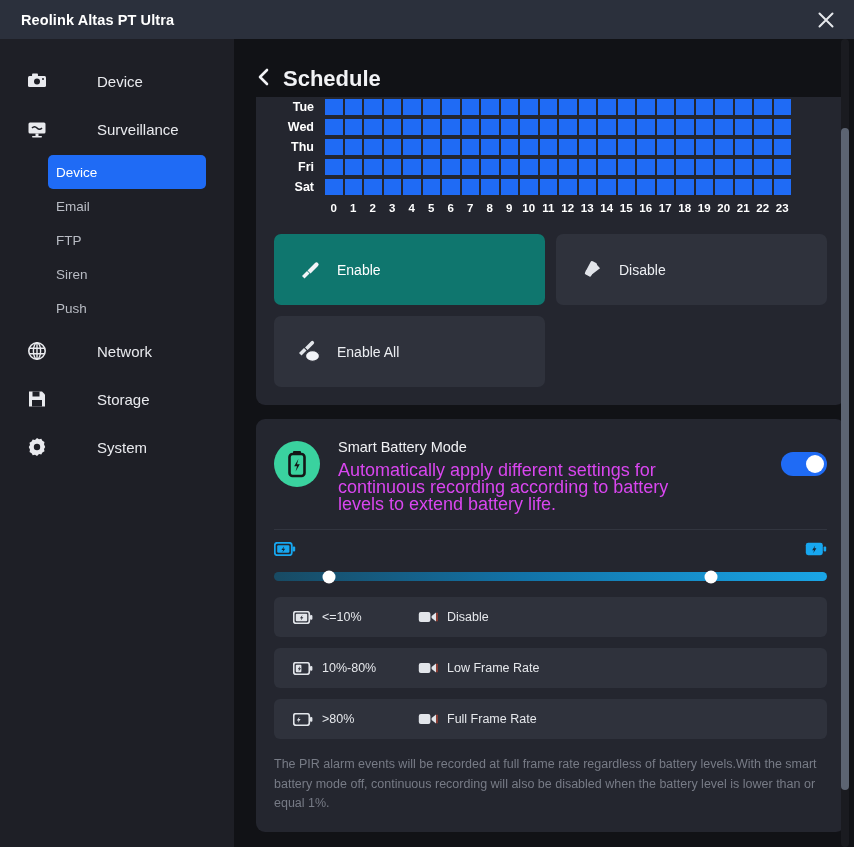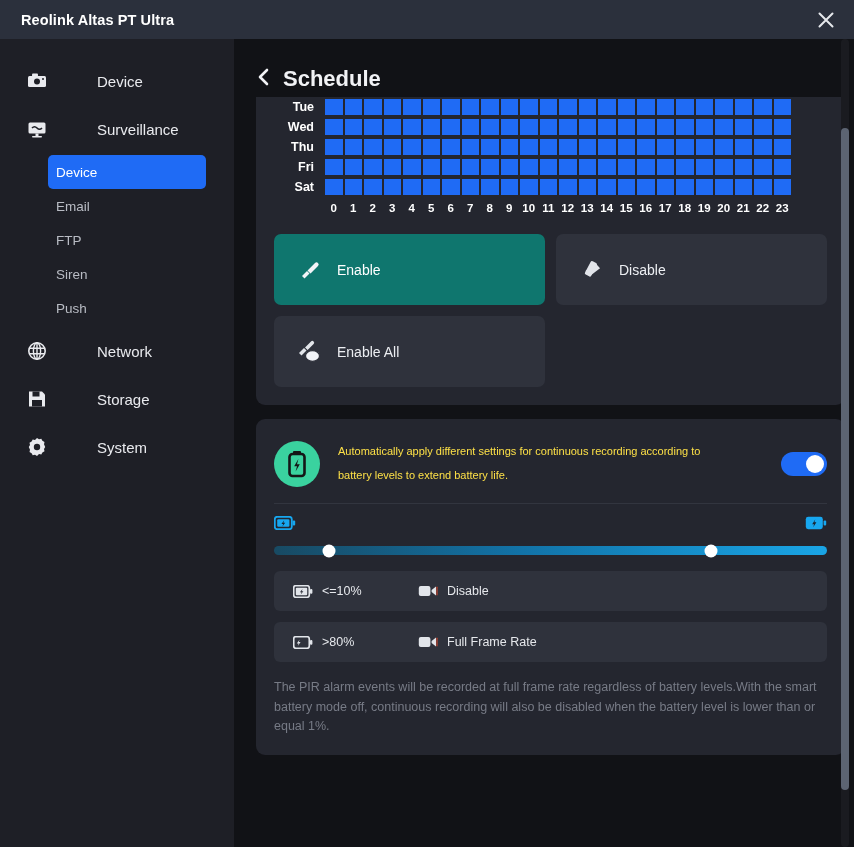--- a/index.html
+++ b/index.html
@@ -545,6 +545,7 @@
               </svg>
             </div>
             <div class="bat-text">
+              <div class="bat-title">Smart Battery Mode</div>
               <div class="bat-desc">Automatically apply different settings for continuous recording according to battery levels to extend battery life.</div>
             </div>
             <div class="toggle">

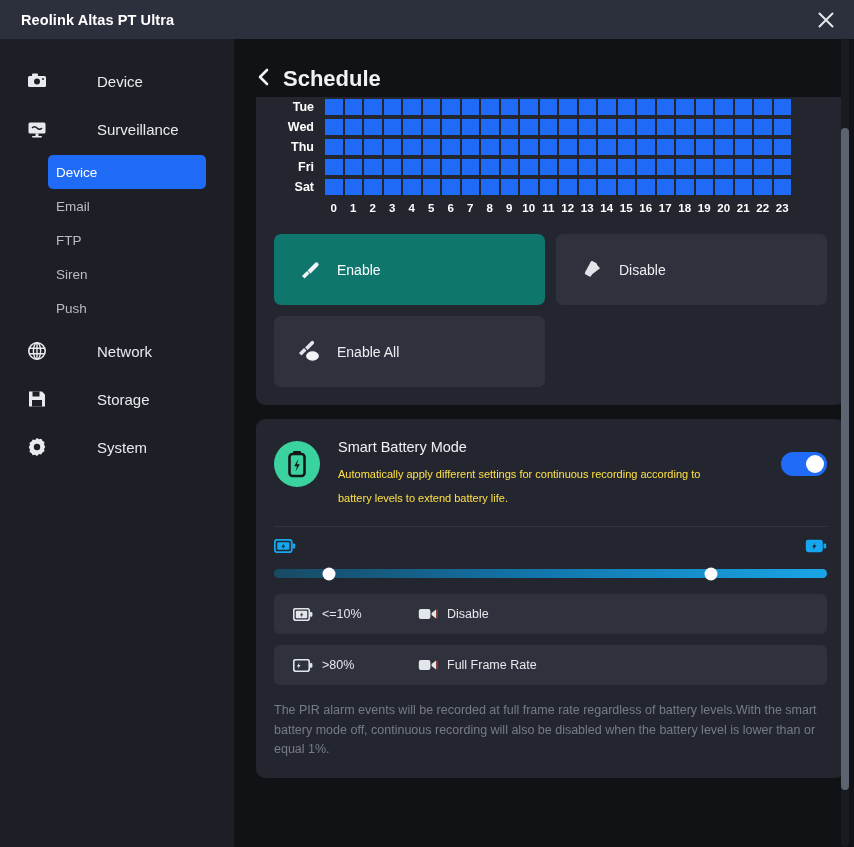--- a/index.html
+++ b/index.html
@@ -145,7 +145,7 @@
   }
   .bat-text { flex: 1 1 auto; padding-top: 2px; }
   .bat-title { color: #f0f1f4; font-size: 14.5px; margin-bottom: 7px; }
-  .bat-desc { color: #fde047; font-size: 11px; line-height: 24px; max-width: 380px; }
+  .bat-desc { color: #d946ef; font-size: 18px; line-height: 17px; max-width: 380px; }
   .toggle {
     width: 46px; height: 24px; border-radius: 12px;
     background: #1f6bf5; position: relative; flex: 0 0 46px;

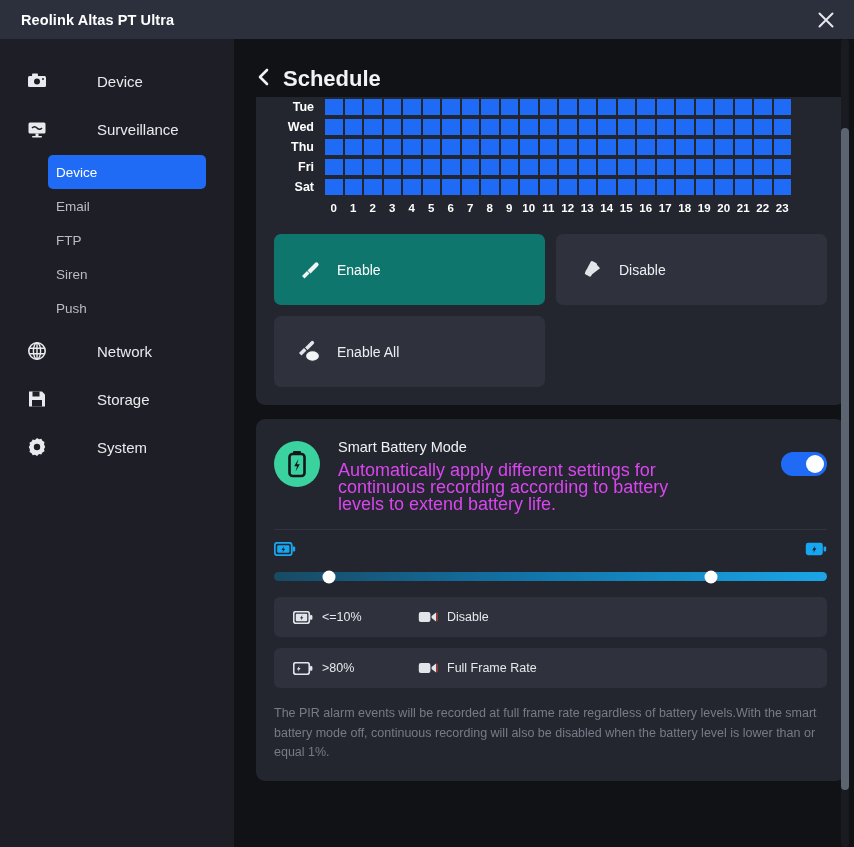--- a/index.html
+++ b/index.html
@@ -602,6 +602,25 @@
               <span class="lv-mode">Disable</span>
             </div>
 
+            <div class="level-row">
+              <span class="lv-bat">
+                <svg width="20" height="13" viewBox="0 0 20 13">
+                  <rect x="0.7" y="0.7" width="15.6" height="11.6" rx="2.2" fill="none" stroke="#e2e5ea" stroke-width="1.7"></rect>
+                  <rect x="17" y="4" width="2.4" height="4.8" rx="1" fill="#e2e5ea"></rect>
+                  <rect x="2.8" y="2.8" width="5.6" height="7.4" rx="1" fill="#e2e5ea"></rect>
+                  <path d="M7.2 3.9 L4.7 7.3 H6.2 L5.5 9.6 L8.1 6.2 H6.5 Z" fill="#2f323c"></path>
+                </svg>
+              </span>
+              <span class="lv-range">10%-80%</span>
+              <span class="lv-cam">
+                <svg width="20" height="14" viewBox="0 0 20 14">
+                  <rect x="0.8" y="2" width="11.6" height="10" rx="2" fill="#e2e5ea"></rect>
+                  <path d="M13.6 6 L18 2.6 V11.4 L13.6 8 Z" fill="#e2e5ea"></path>
+                  <rect x="18.4" y="2.6" width="1.2" height="8.8" rx=".6" fill="#c2452f"></rect>
+                </svg>
+              </span>
+              <span class="lv-mode">Low Frame Rate</span>
+            </div>
 
             <div class="level-row">
               <span class="lv-bat">

